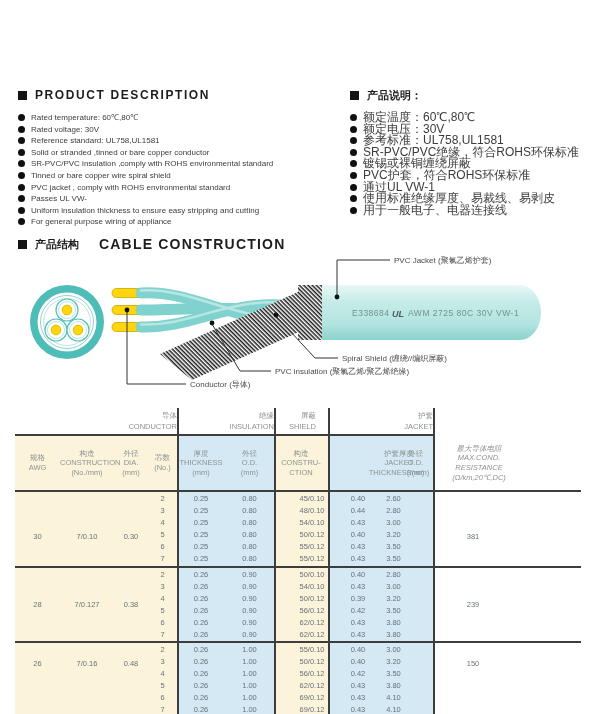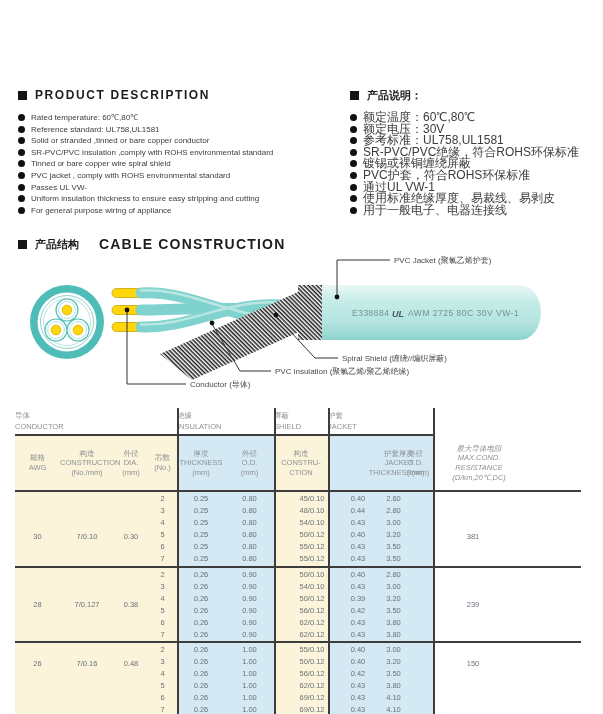--- a/index.html
+++ b/index.html
@@ -80,6 +80,10 @@
     <li class="bitem">
       <span class="dot"></span>
       <span class="btext">Rated temperature: 60℃,80℃</span>
+    </li>
+    <li class="bitem">
+      <span class="dot"></span>
+      <span class="btext">Rated voltage: 30V</span>
     </li>
     <li class="bitem">
       <span class="dot"></span>

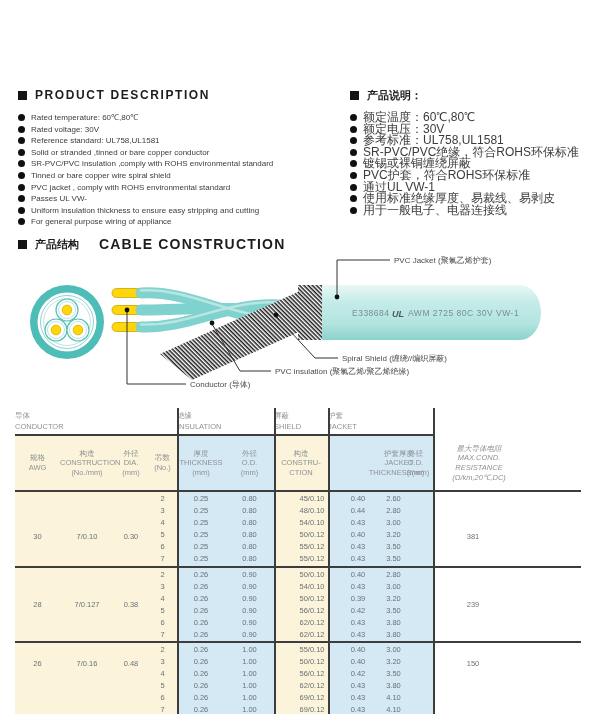--- a/index.html
+++ b/index.html
@@ -32,7 +32,7 @@
   
   #spec-table{position:absolute;left:15px;top:408px;width:566px;height:306px;overflow:hidden;}
   #spec-table .abs{position:absolute;}
-  .gh{position:absolute;top:0;height:26px;text-align:left;font-size:7.5px;line-height:11px;
+  .gh{position:absolute;top:0;height:26px;text-align:right;font-size:7.5px;line-height:11px;
       color:#8e9296;padding-top:2px;box-sizing:border-box;}
   .ga0{left:0;width:162px;} .ga1{left:162px;width:97px;} .ga2{left:259px;width:42px;} .ga3{left:313px;width:105px;}
   .hline1{top:26px;left:0;width:418px;height:2px;background:#3d3d3d;}

